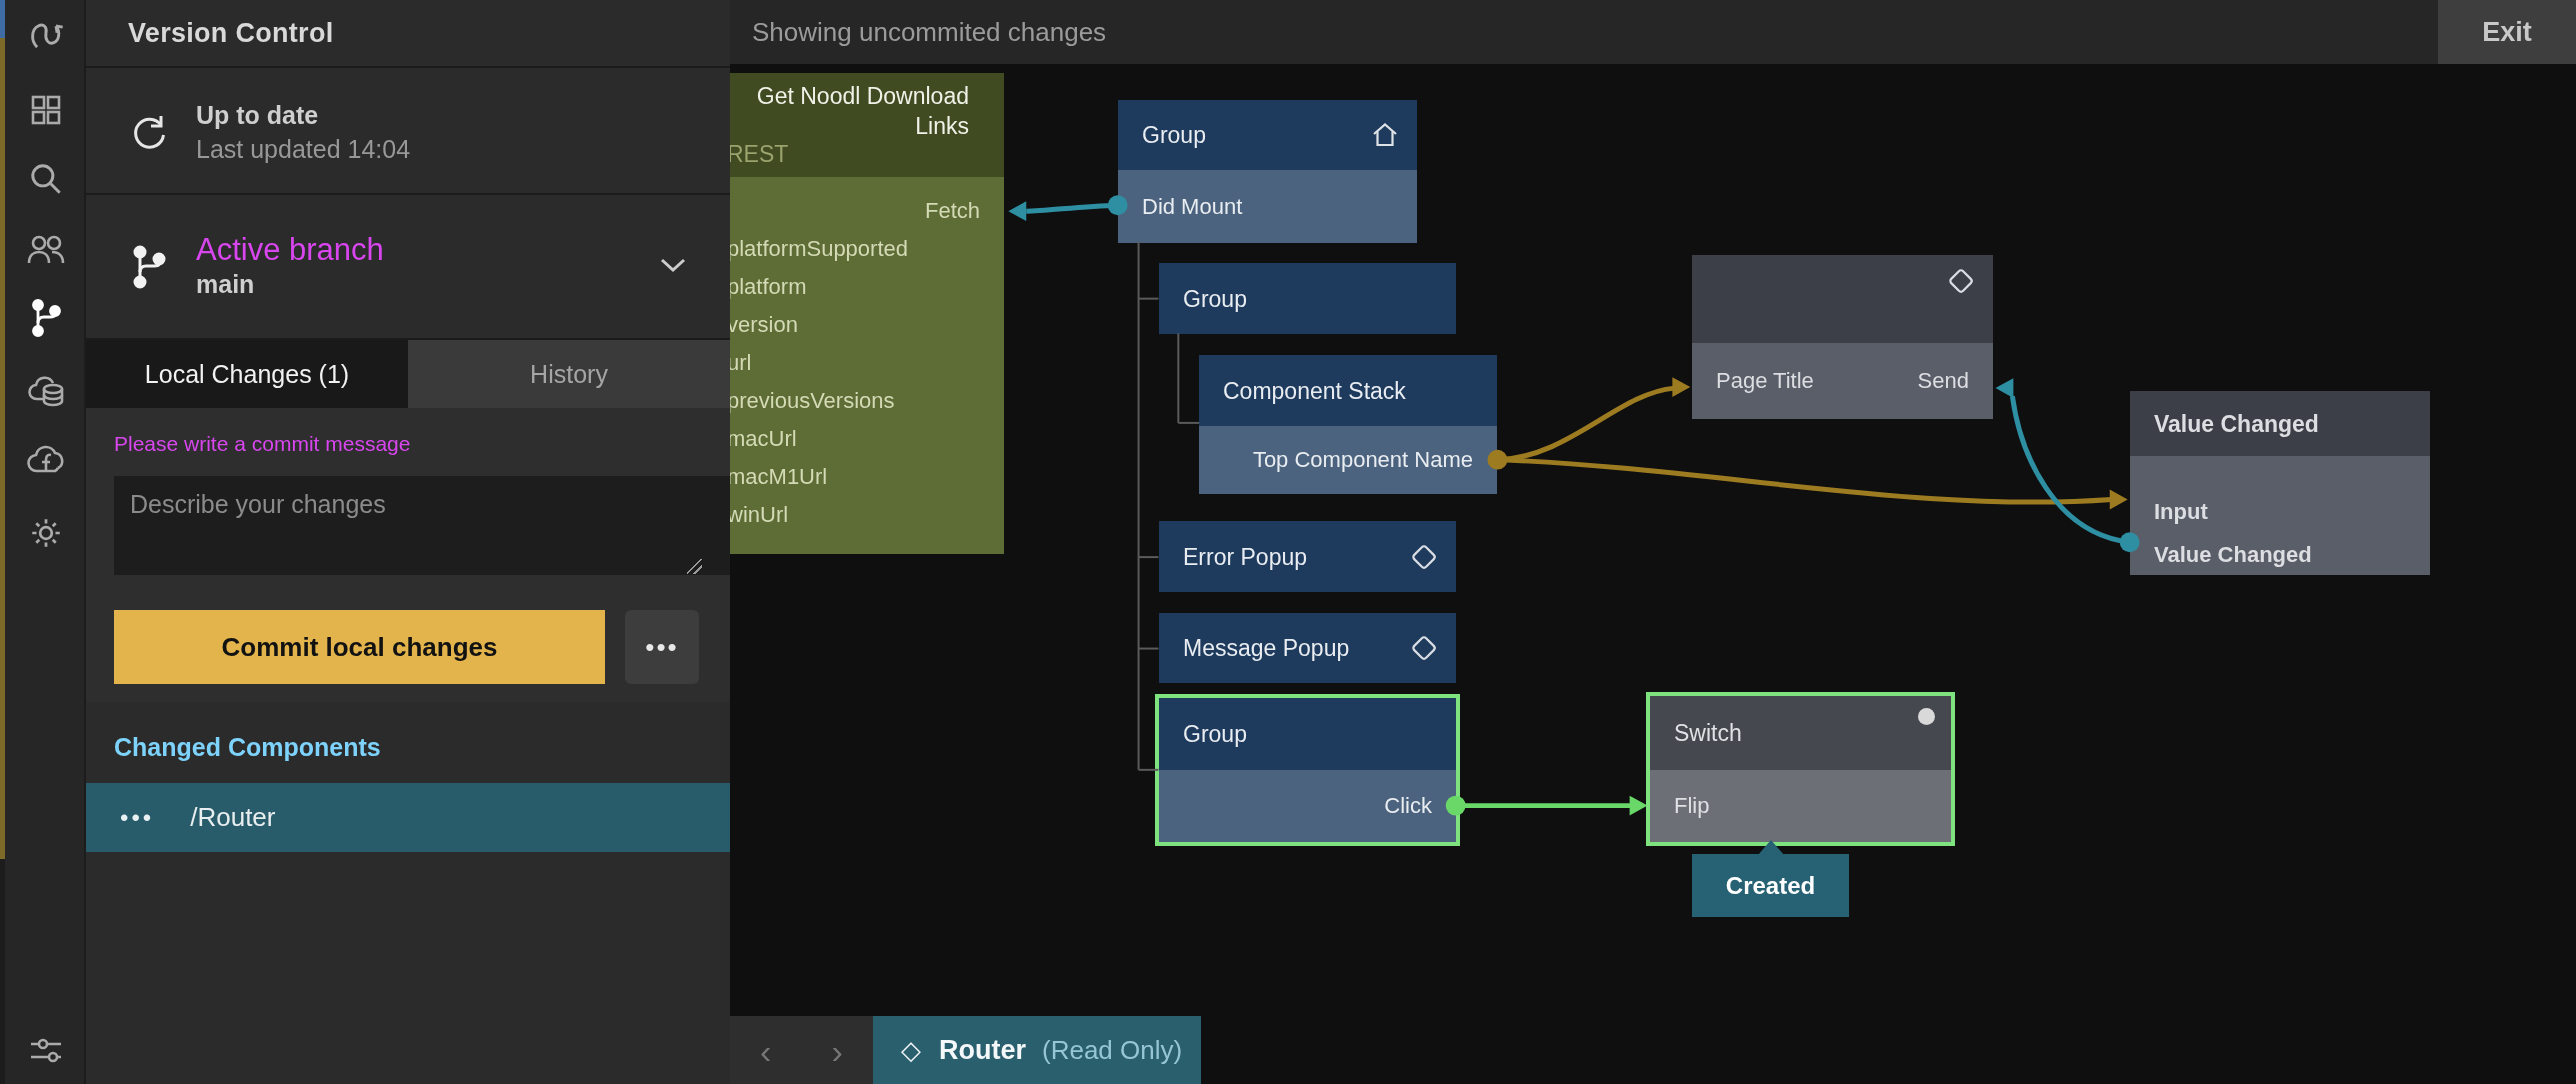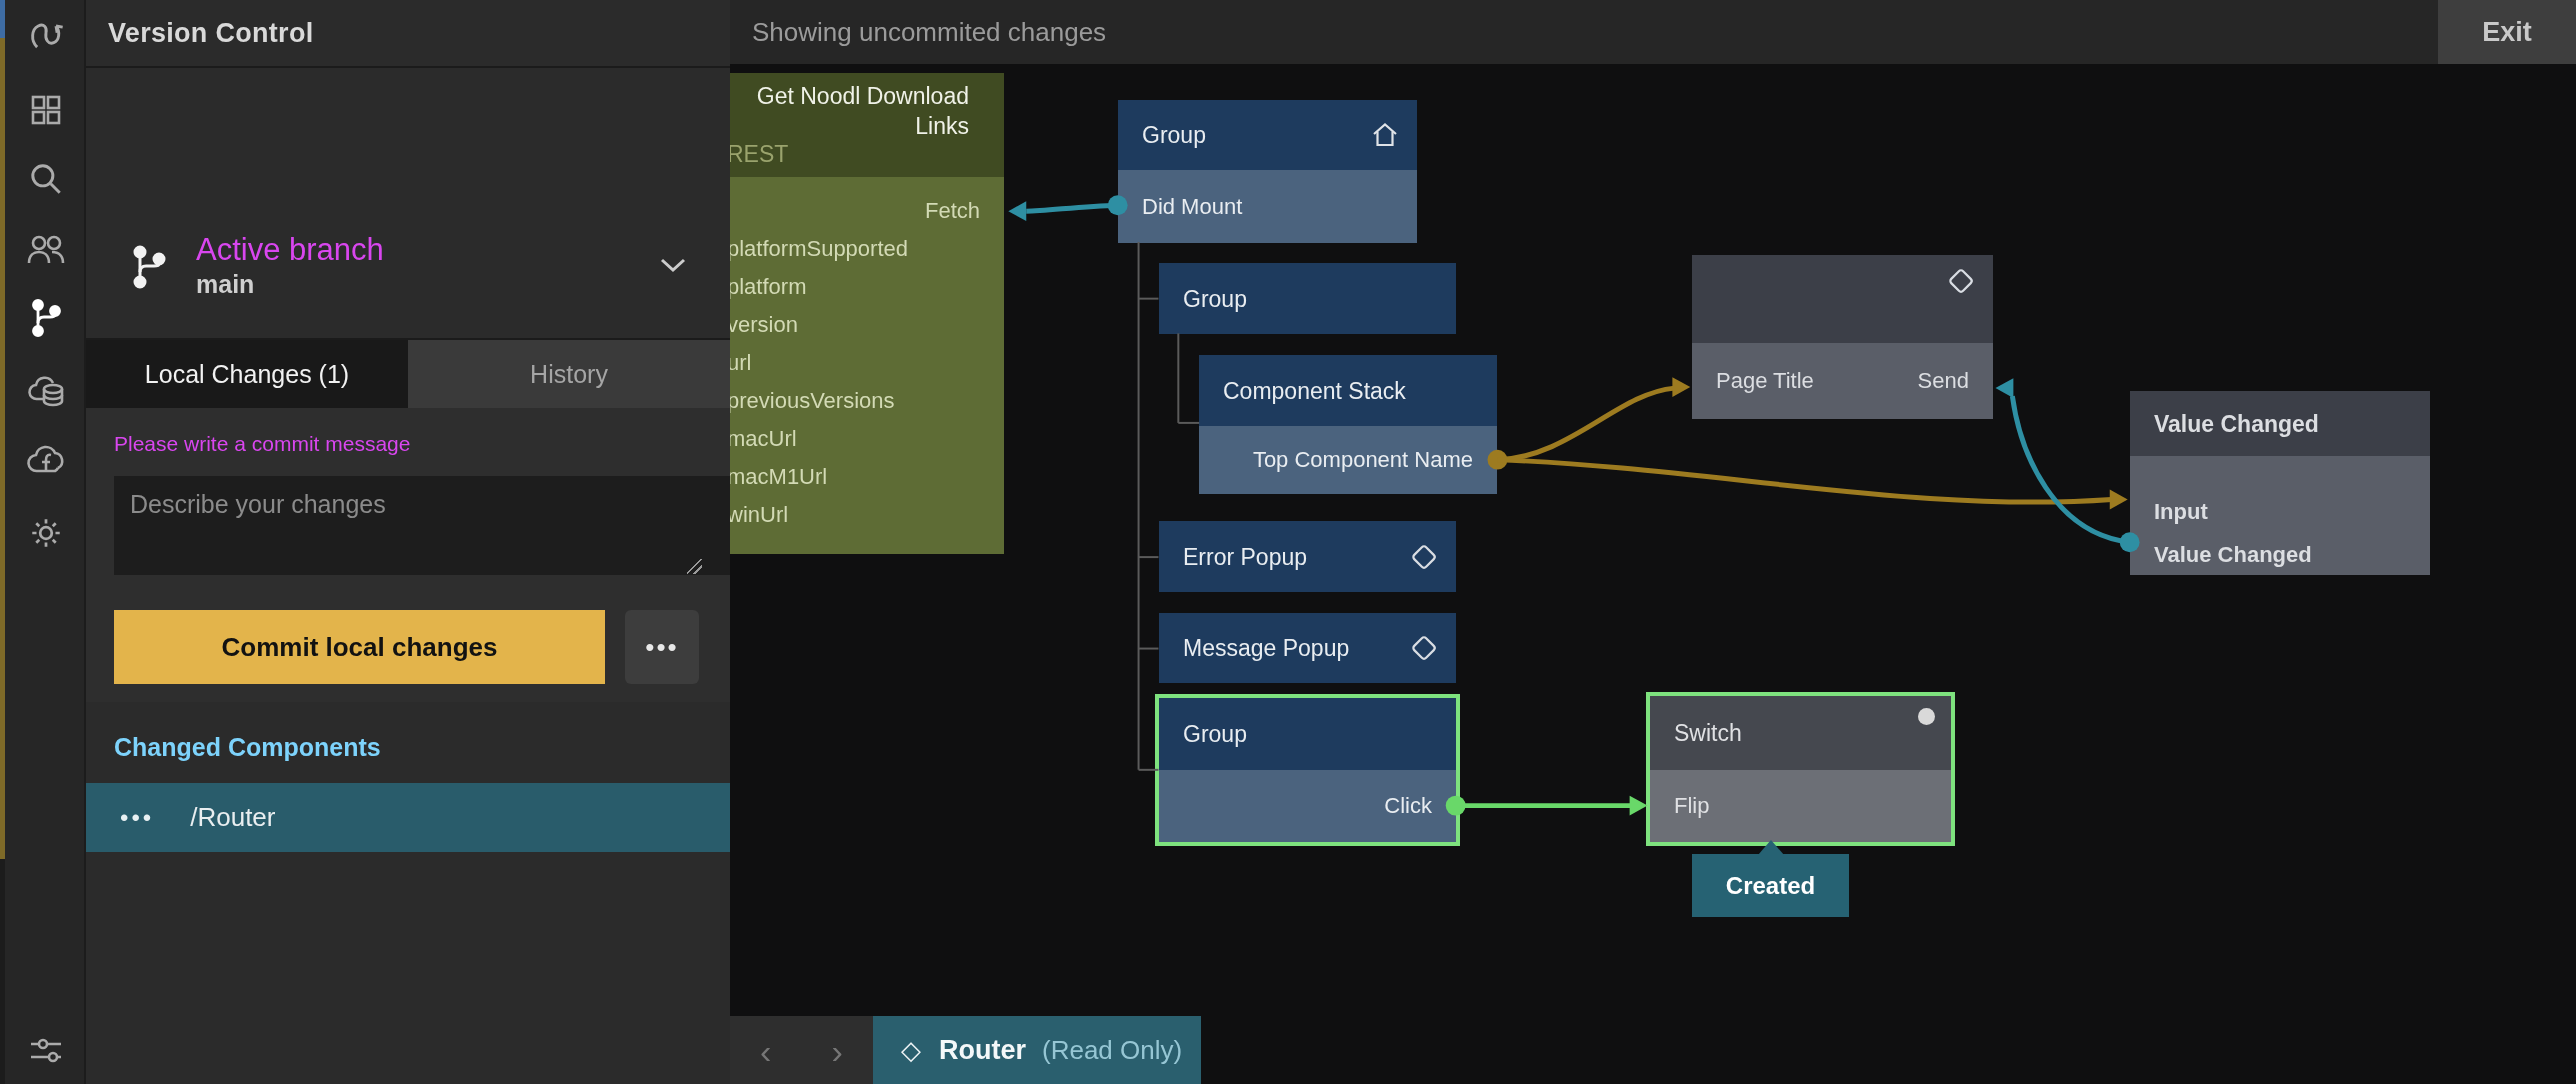--- a/index.html
+++ b/index.html
@@ -22,7 +22,7 @@
 
   
   #panel { position:absolute; left:86px; top:0; width:644px; height:1085px; background:#2b2b2b; }
-  #panel-header { position:absolute; top:0; left:0; width:644px; height:68px; border-bottom:2px solid #1b1b1b; display:flex; align-items:center; padding-left:22px; }
+  #panel-header { position:absolute; top:0; left:0; width:644px; height:68px; border-bottom:2px solid #1b1b1b; display:flex; align-items:center; padding-left:42px; }
   #panel-title { font-size:27px; font-weight:bold; color:#d9d9d9; letter-spacing:0.3px; }
 
   .panel-section { position:absolute; left:0; width:644px; border-bottom:2px solid #1b1b1b; }

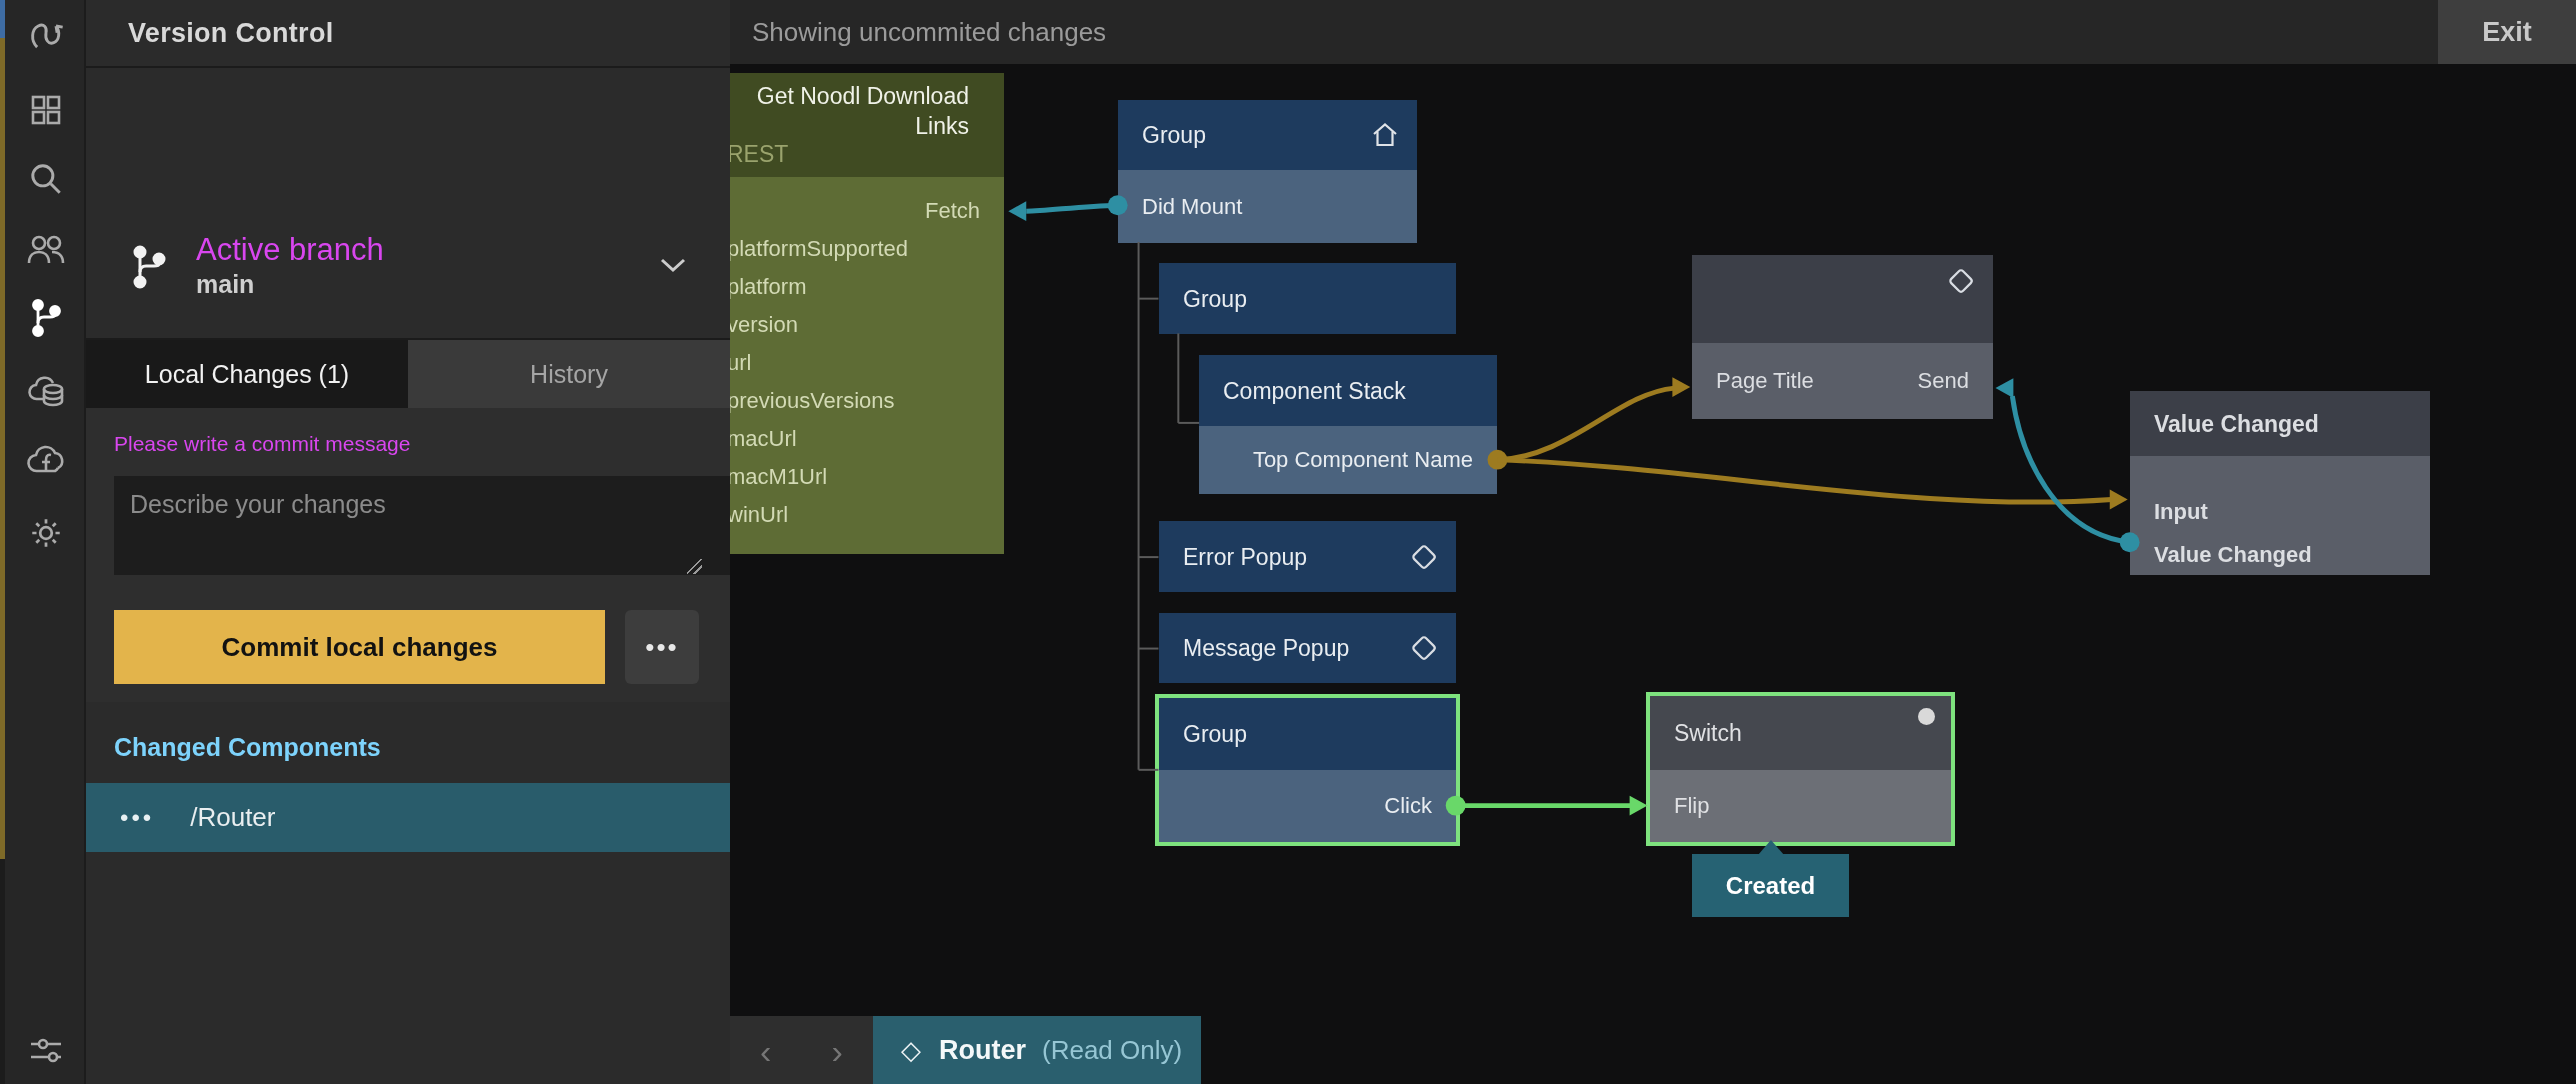--- a/index.html
+++ b/index.html
@@ -190,6 +190,18 @@
       <span id="panel-title">Version Control</span>
     </div>
 
+    <div id="sync-section" class="panel-section">
+      <span class="section-icon">
+        <svg width="44" height="44" viewBox="0 0 44 44" fill="none" stroke="#e6e6e6" stroke-width="3">
+          <path d="M33 15 A 14 14 0 1 0 35.5 25"></path>
+          <path d="M33 6 L33 16 L23 16" fill="none"></path>
+        </svg>
+      </span>
+      <span class="section-text">
+        <div class="sec-strong">Up to date</div>
+        <div class="sec-dim">Last updated 14:04</div>
+      </span>
+    </div>
 
     <div id="branch-section" class="panel-section">
       <span class="section-icon">

